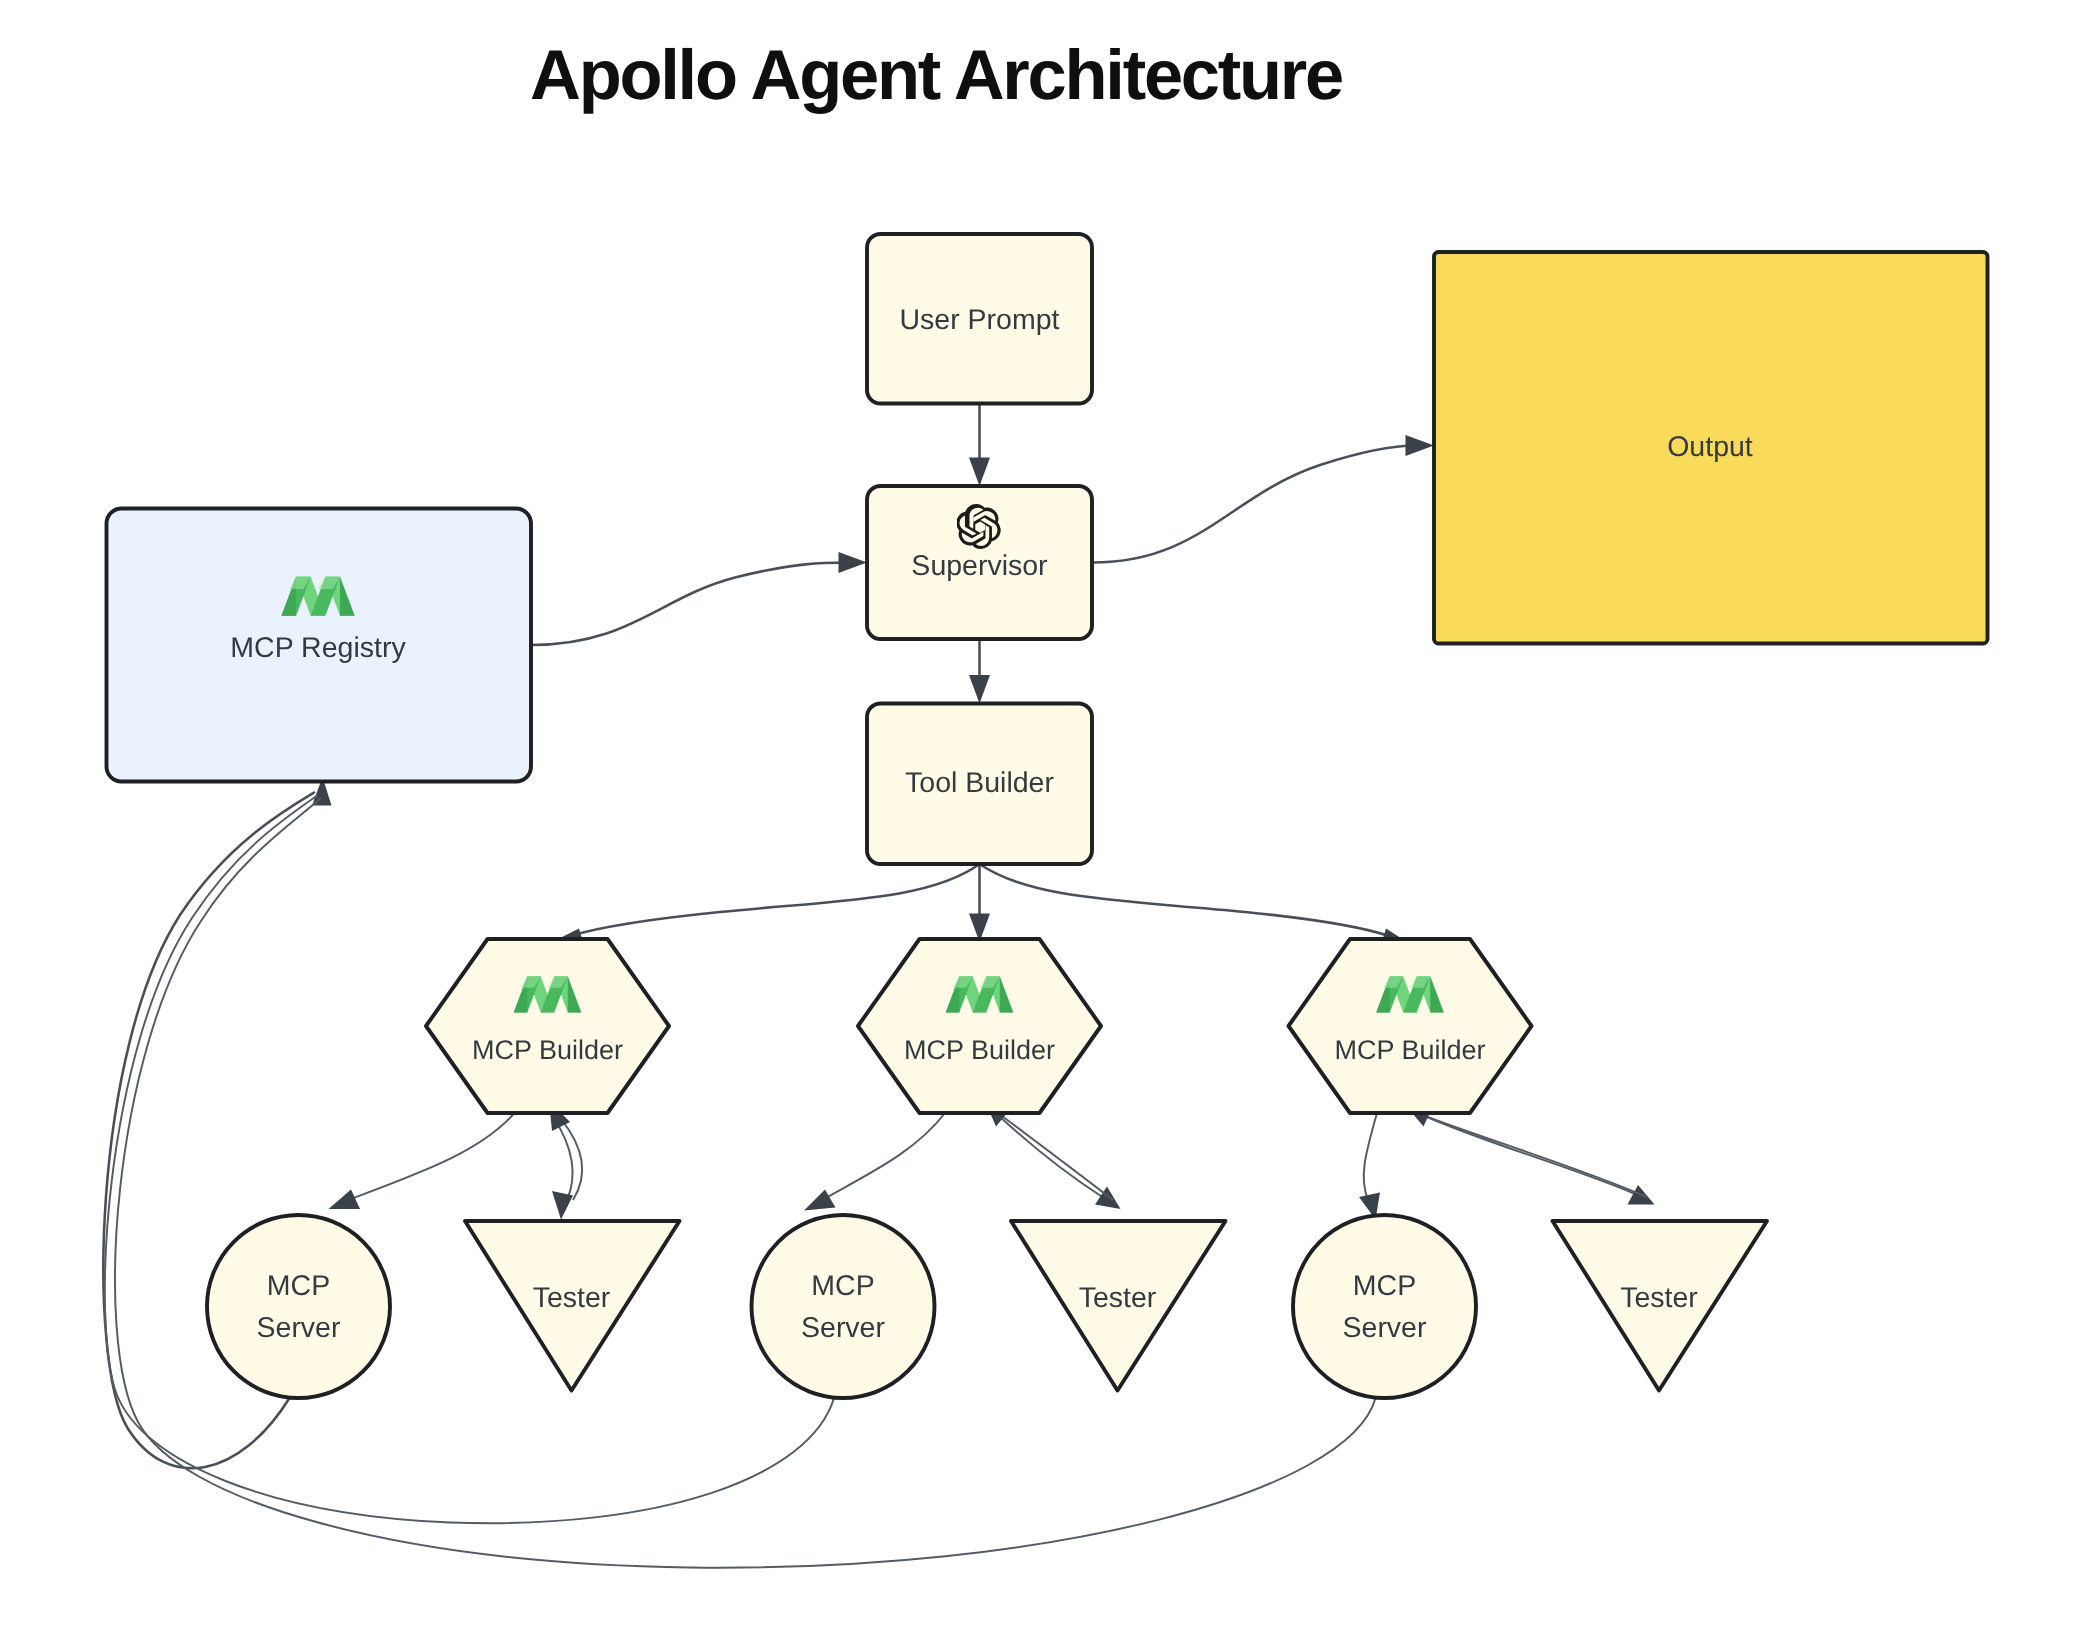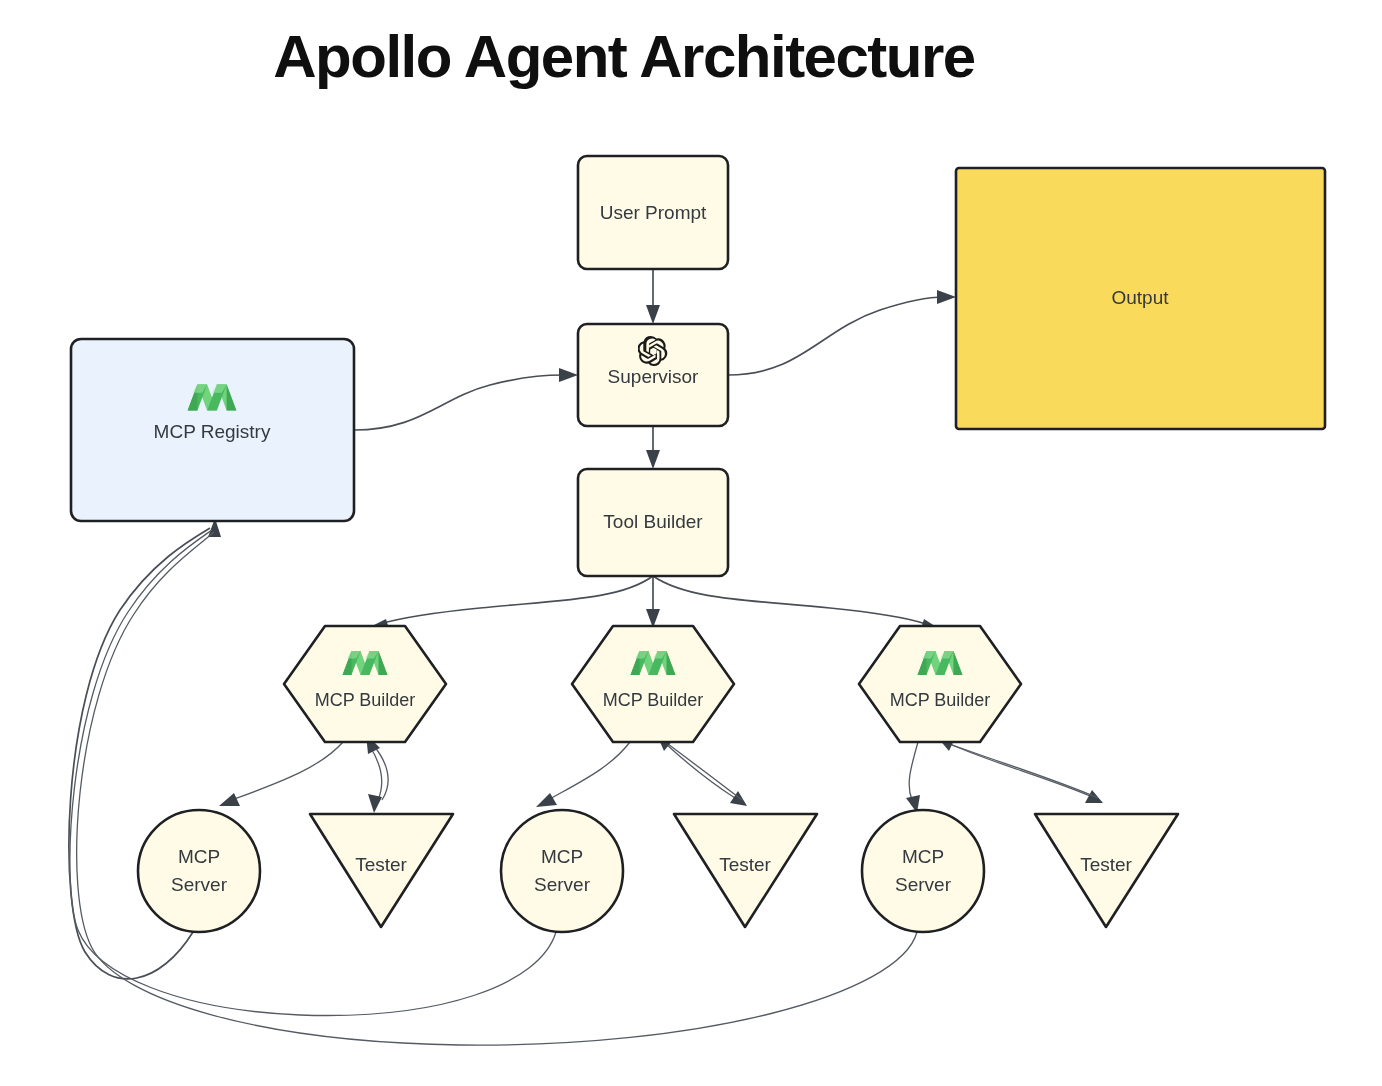--- a/index.html
+++ b/index.html
@@ -22,7 +22,7 @@
     text-align: center;
     font-family: "Liberation Sans", sans-serif;
     font-weight: bold;
-    font-size: 60px;
+    font-size: 47px;
     letter-spacing: -1.5px;
     color: #0f0f10;
     white-space: nowrap;

